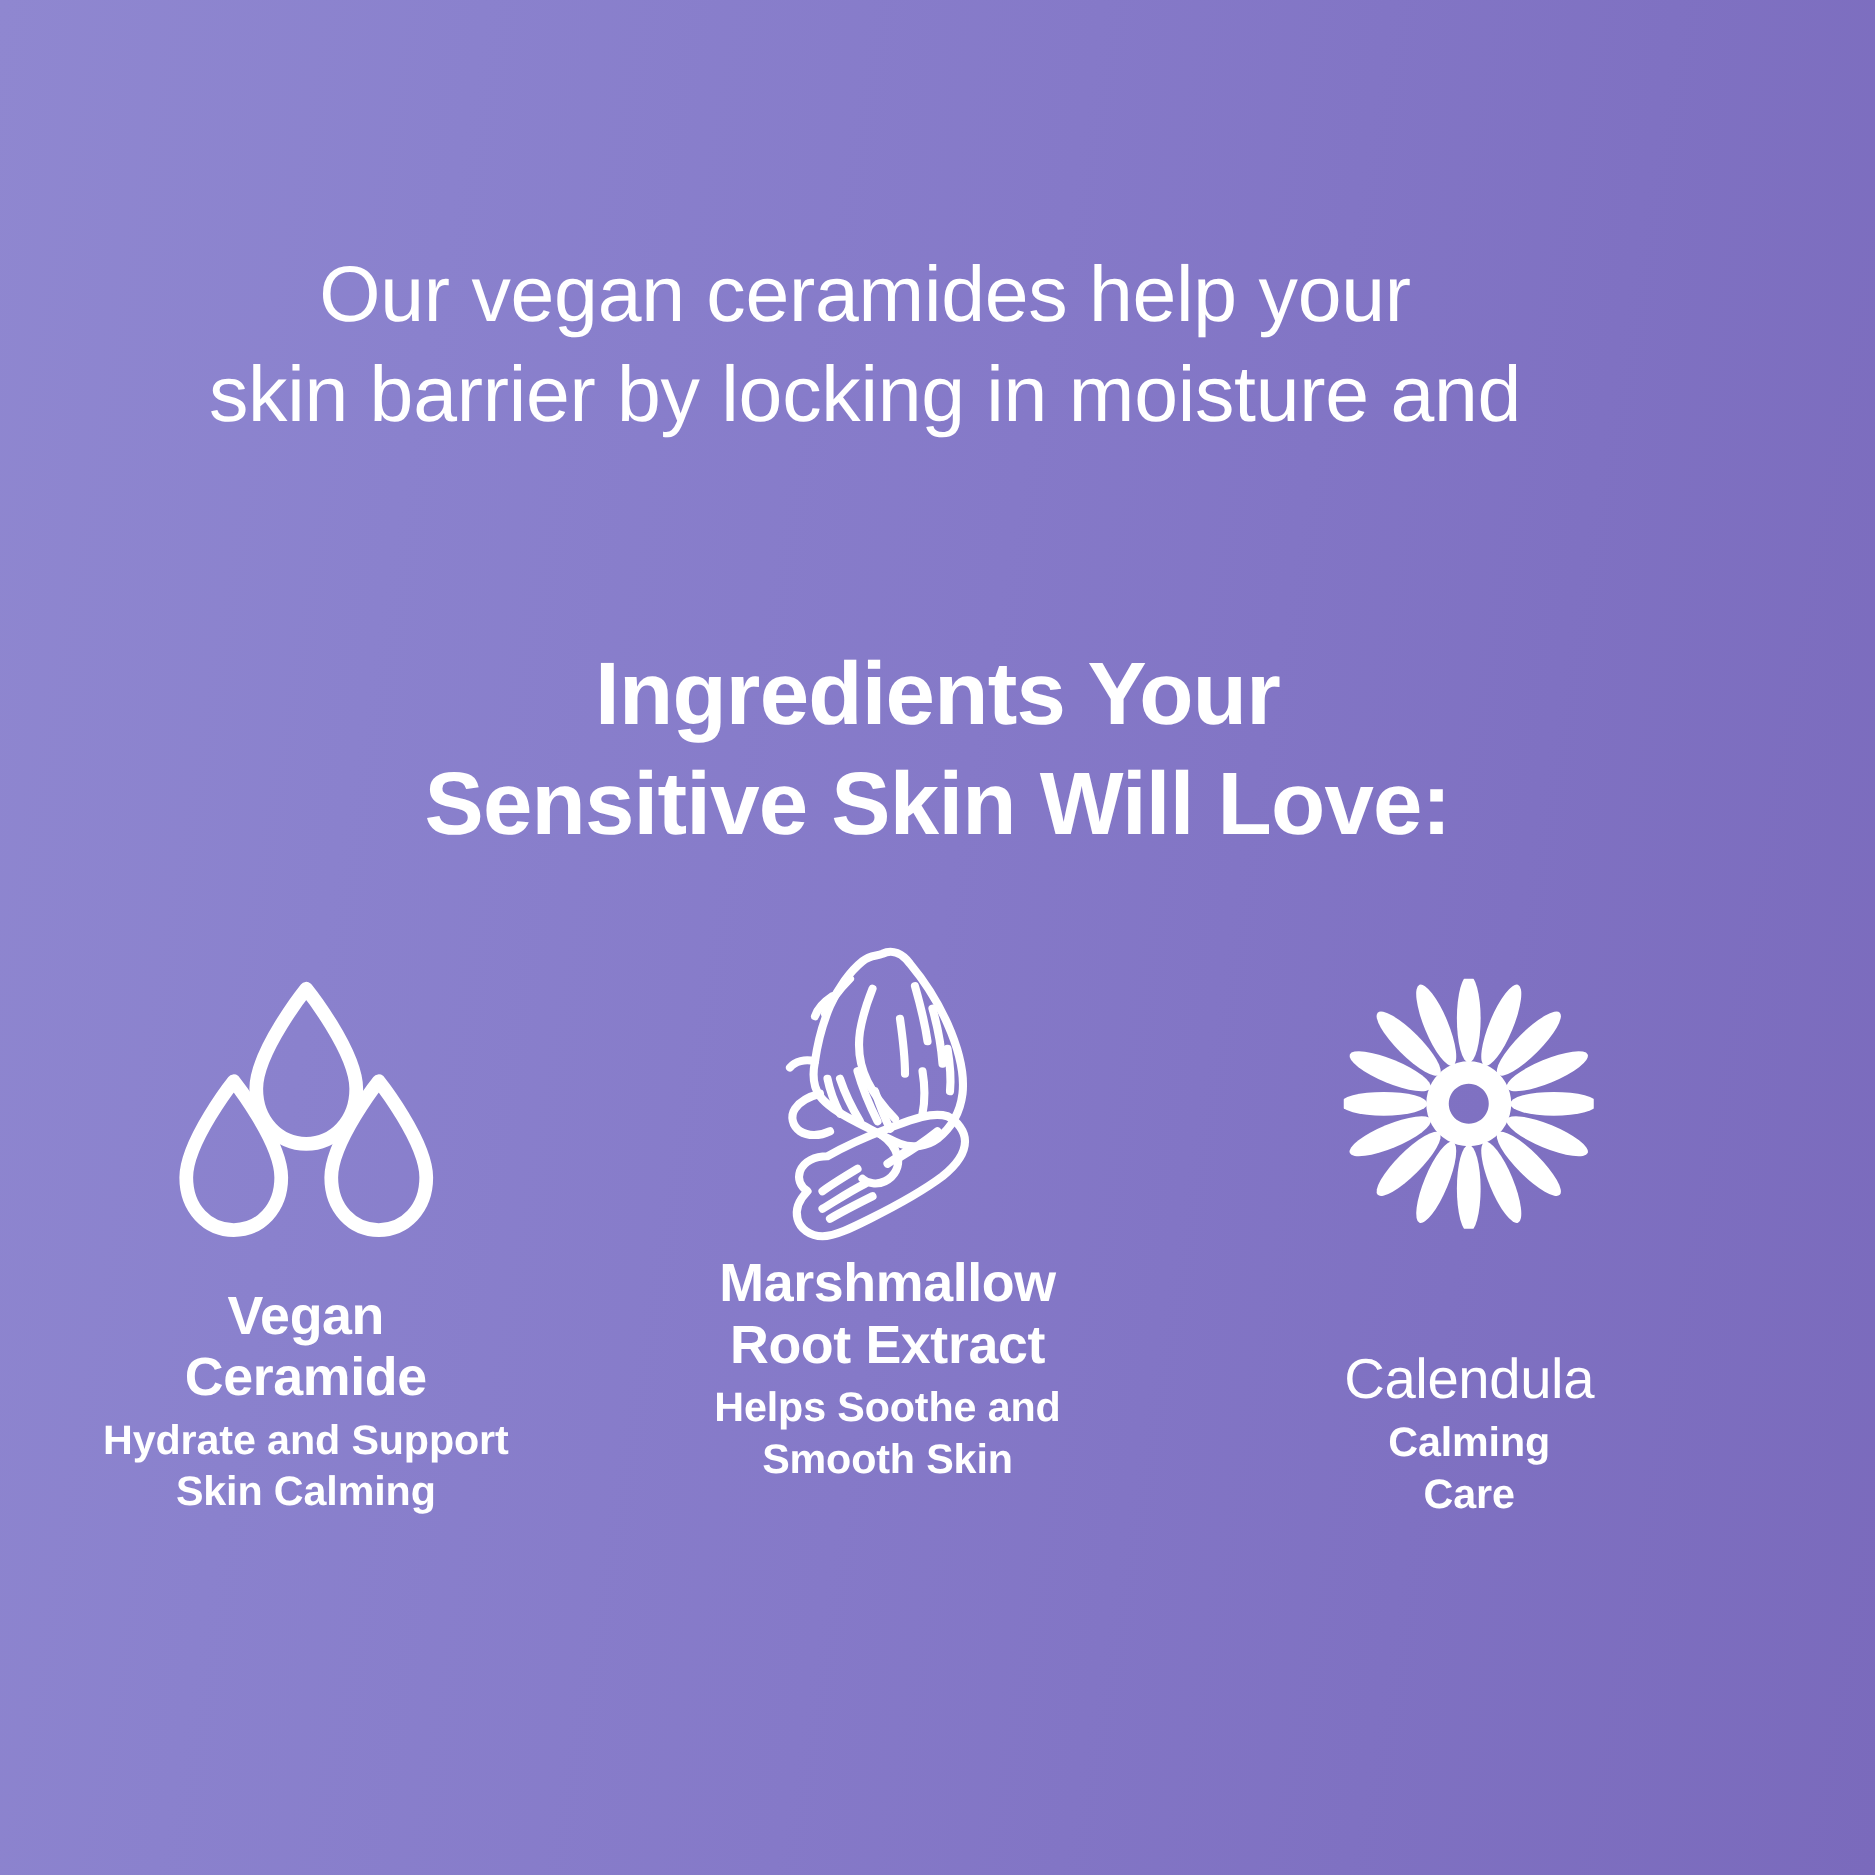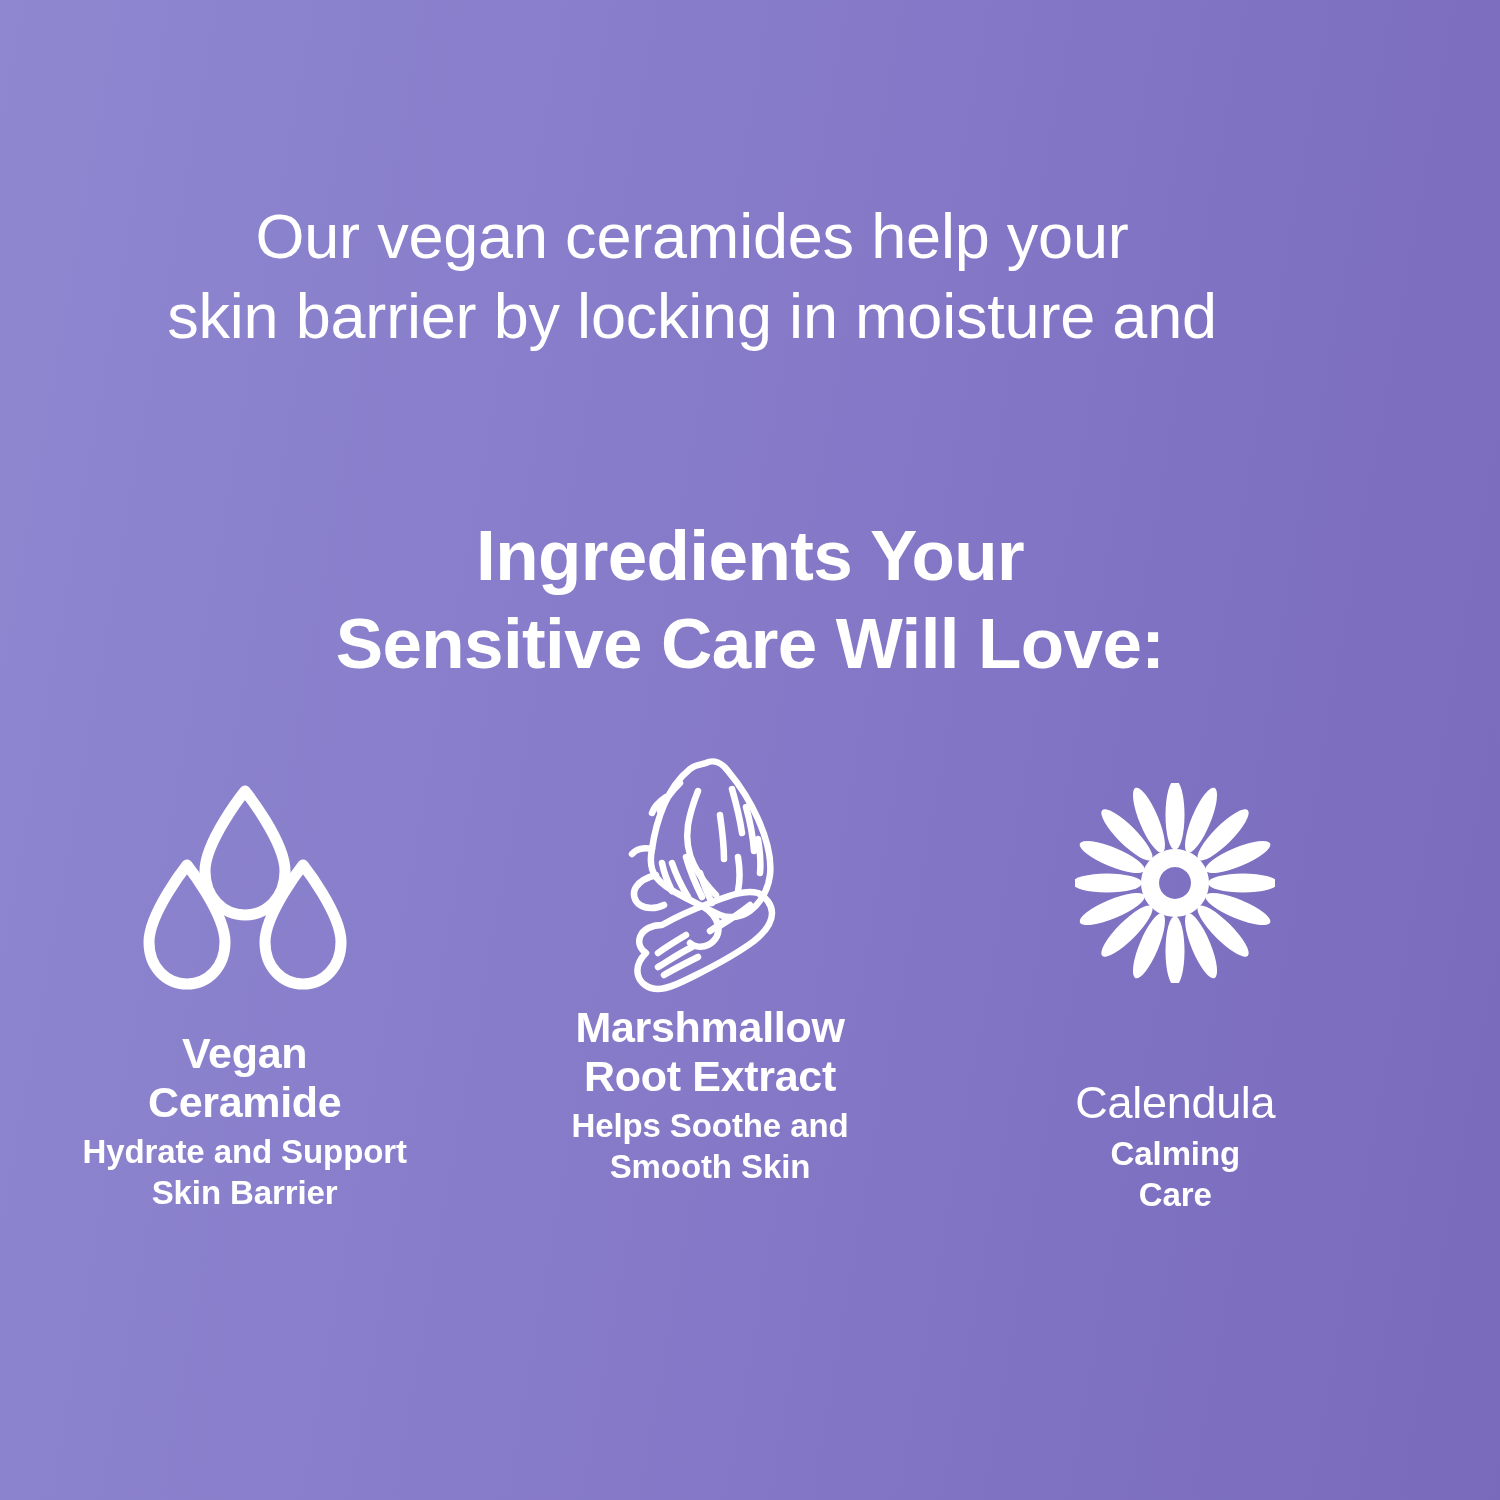--- a/index.html
+++ b/index.html
@@ -80,7 +80,7 @@
 
   <div class="heading">
     <span>Ingredients Your</span>
-    <span>Sensitive Care Will Love:</span>
+    <span>Sensitive Skin Will Love:</span>
   </div>
 
   <div class="cols">

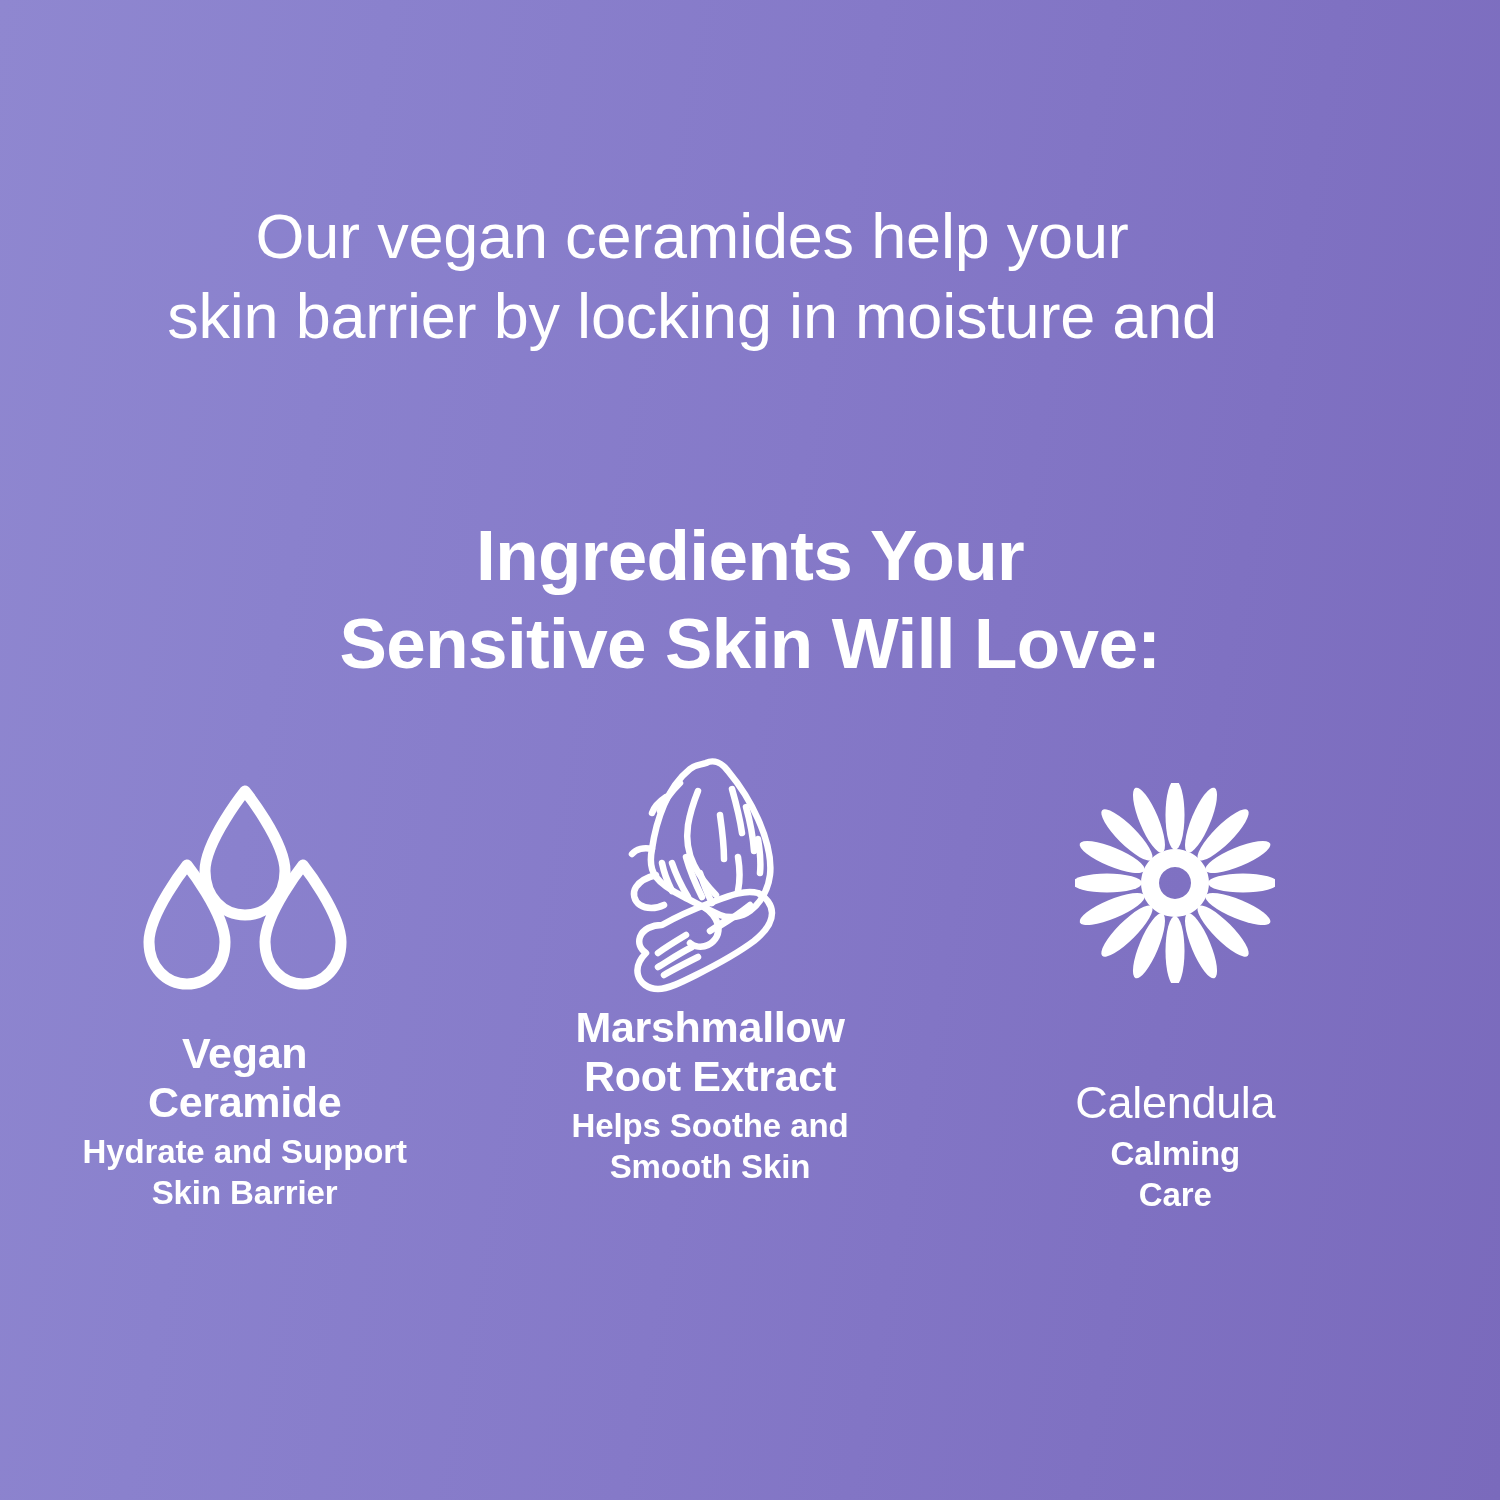--- a/index.html
+++ b/index.html
@@ -103,7 +103,7 @@
         </span>
         <span class="sub">
           <i>Hydrate and Support</i>
-          <i>Skin Barrier</i>
+          <i>Skin Calming</i>
         </span>
       </div>
     </div>

